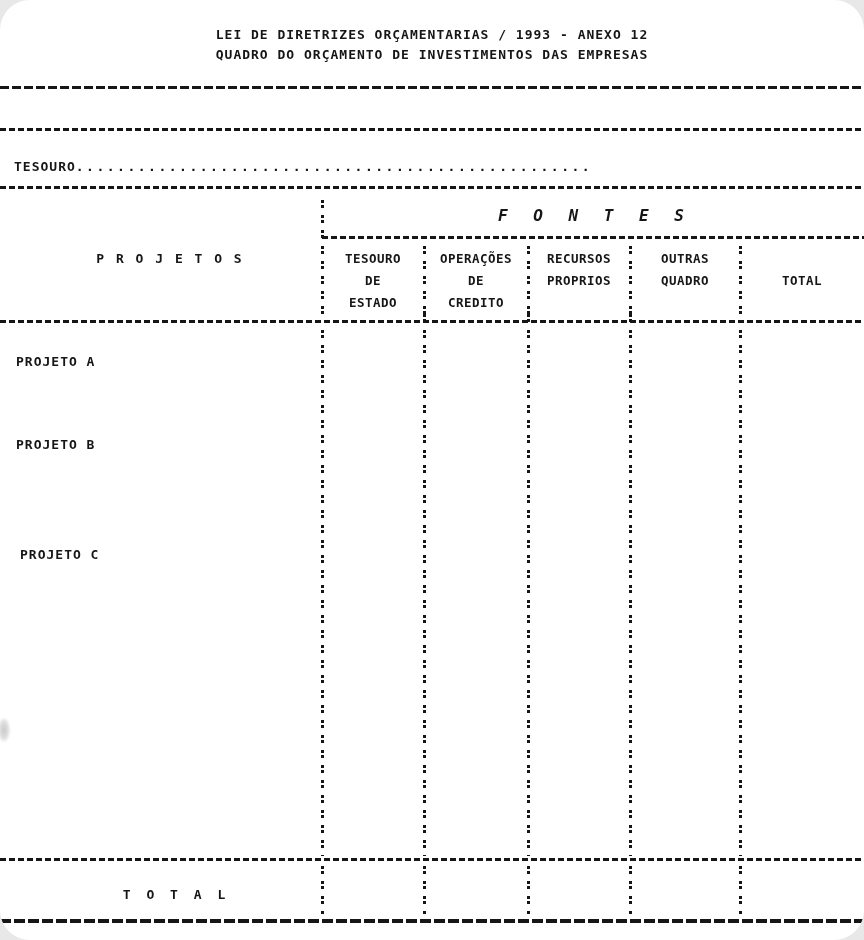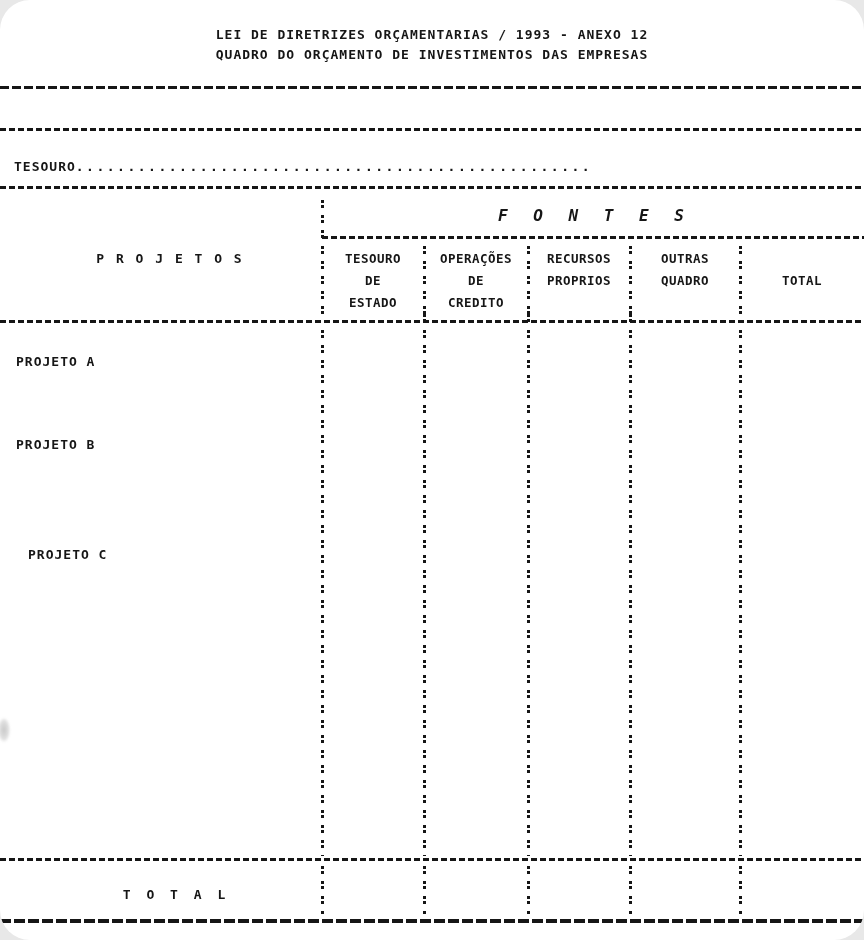--- a/index.html
+++ b/index.html
@@ -124,7 +124,7 @@
 
   <div class="abs rowlabel" style="left:16px;top:354px;">PROJETO A</div>
   <div class="abs rowlabel" style="left:16px;top:437px;">PROJETO B</div>
-  <div class="abs rowlabel" style="left:28px;top:547px;">PROJETO C</div>
+  <div class="abs rowlabel" style="left:20px;top:547px;">PROJETO C</div>
 
   <div class="dash-h" style="left:0;top:858px;width:864px;"></div>
 

